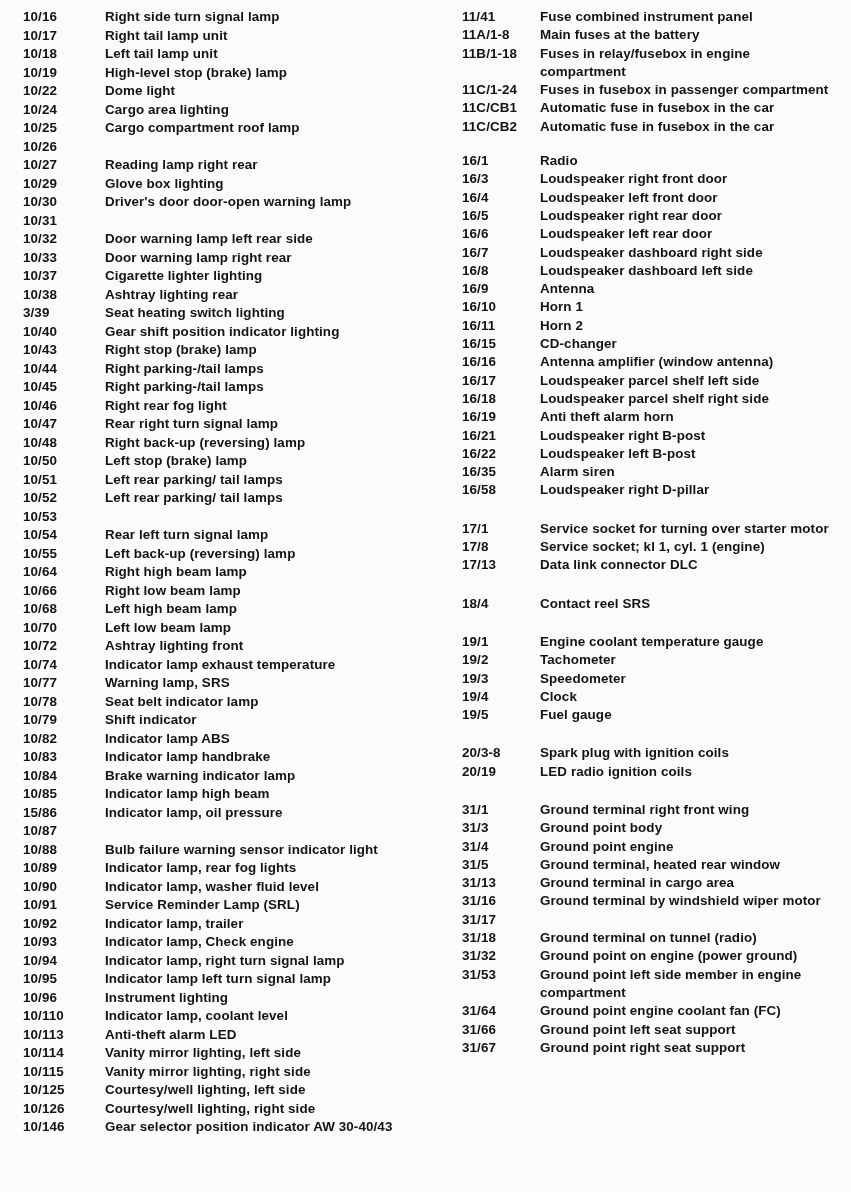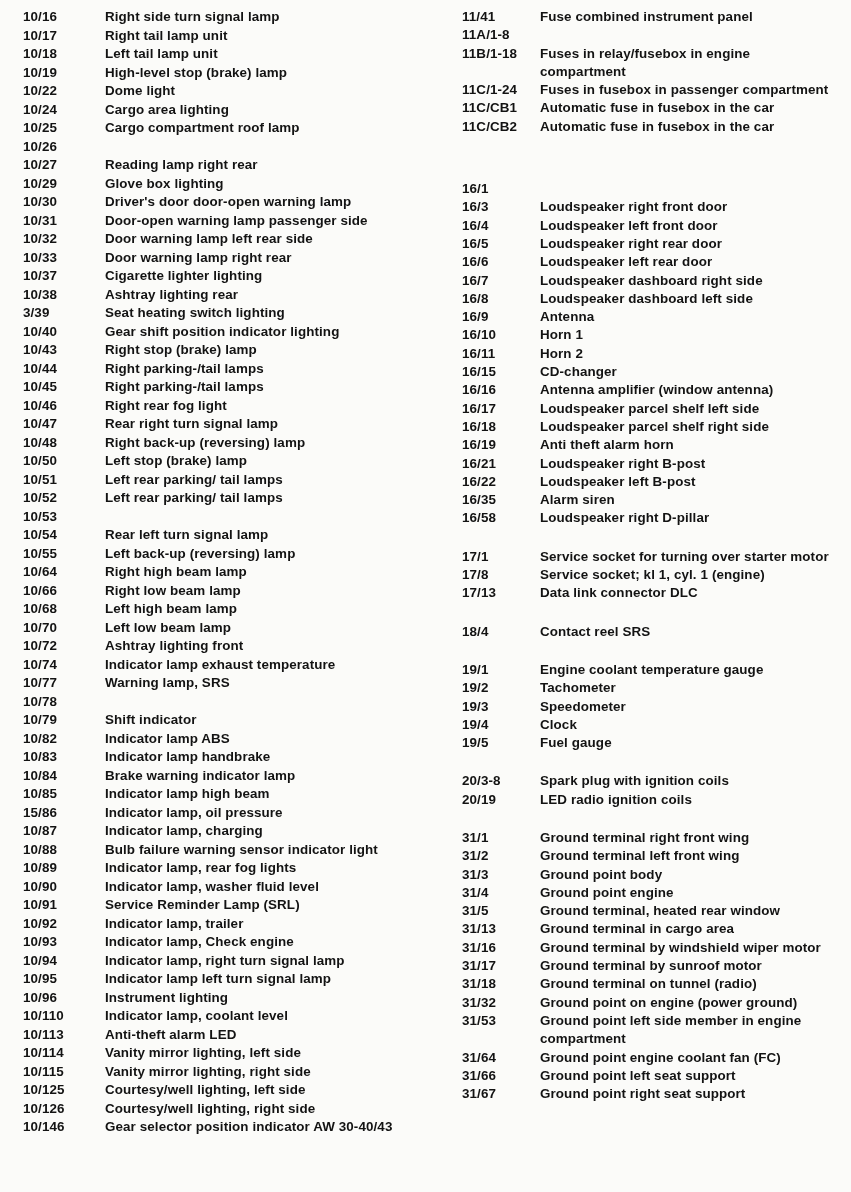--- a/index.html
+++ b/index.html
@@ -39,7 +39,7 @@
     margin: 0 0 20px 0;
   }
   #right-column .group:first-child {
-    margin-bottom: 44px;
+    margin-bottom: 16px;
   }
   .column .group:last-child {
     margin-bottom: 0;

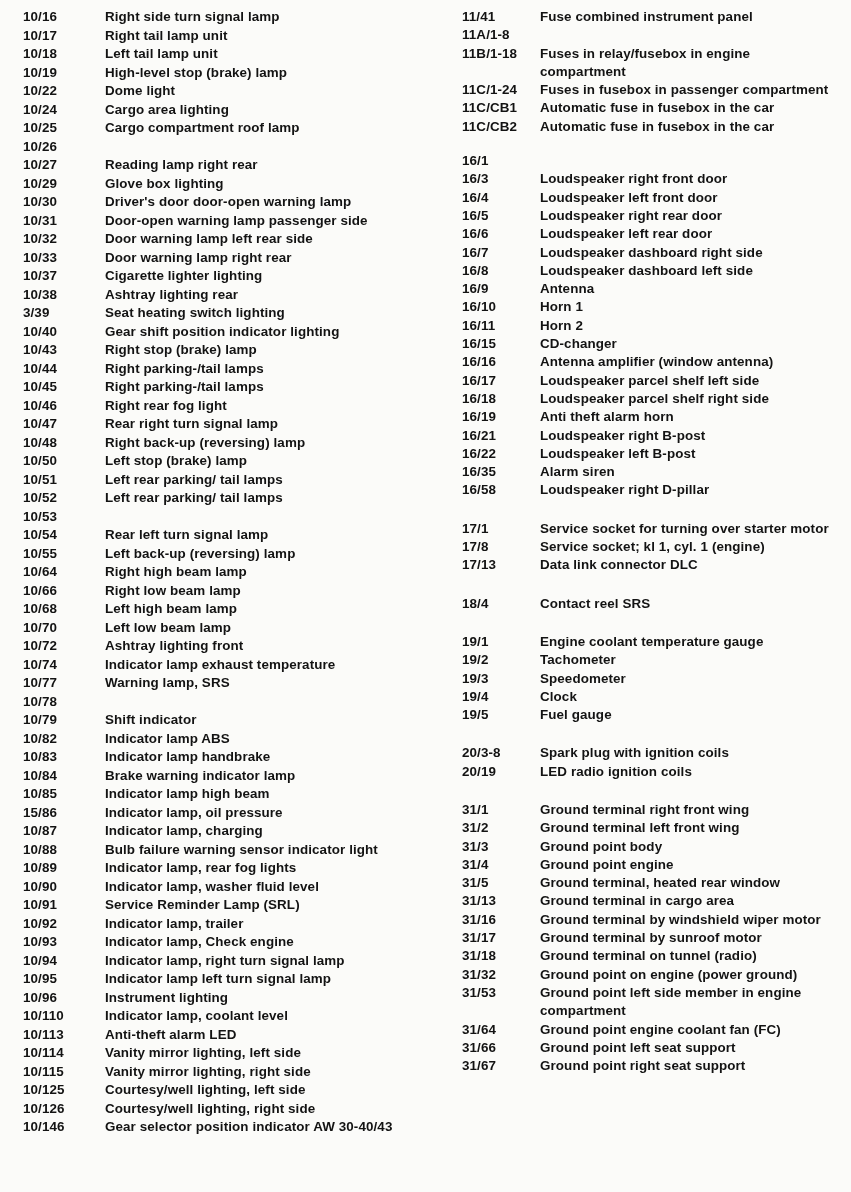--- a/index.html
+++ b/index.html
@@ -317,6 +317,7 @@
         </div>
         <div class="row">
           <span class="code">11A/1-8</span>
+          <span class="desc">Main fuses at the battery</span>
         </div>
         <div class="row">
           <span class="code">11B/1-18</span>

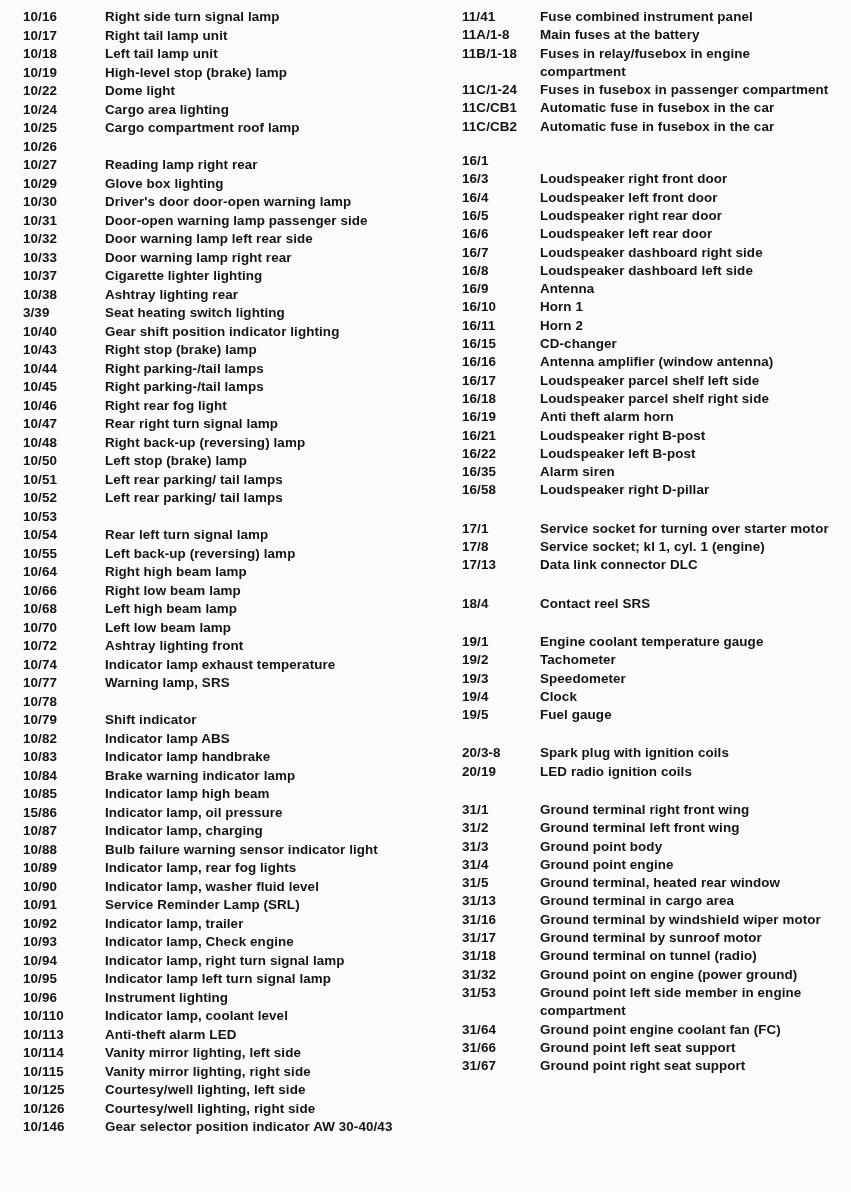--- a/index.html
+++ b/index.html
@@ -340,6 +340,7 @@
       <div class="group">
         <div class="row">
           <span class="code">16/1</span>
+          <span class="desc">Radio</span>
         </div>
         <div class="row">
           <span class="code">16/3</span>

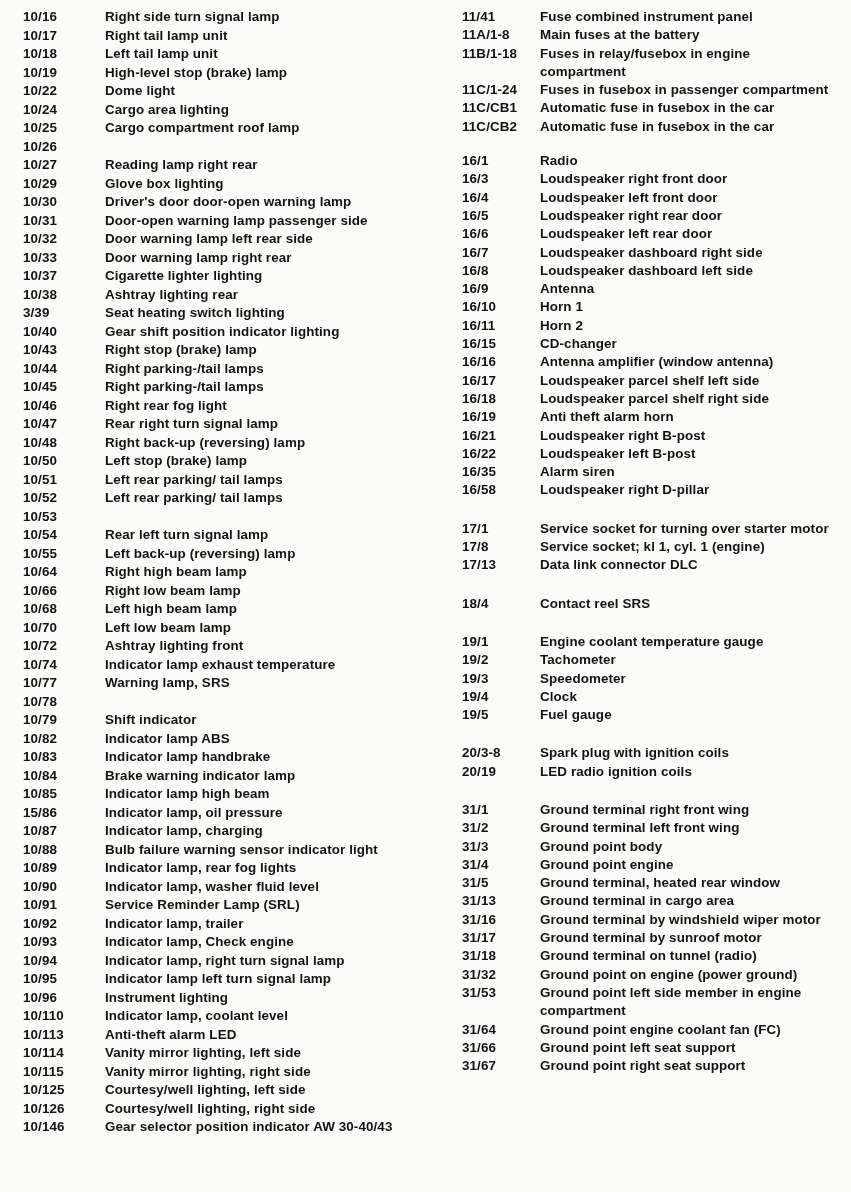--- a/index.html
+++ b/index.html
@@ -111,7 +111,6 @@
         </div>
         <div class="row">
           <span class="code">10/31</span>
-          <span class="desc">Door-open warning lamp passenger side</span>
         </div>
         <div class="row">
           <span class="code">10/32</span>

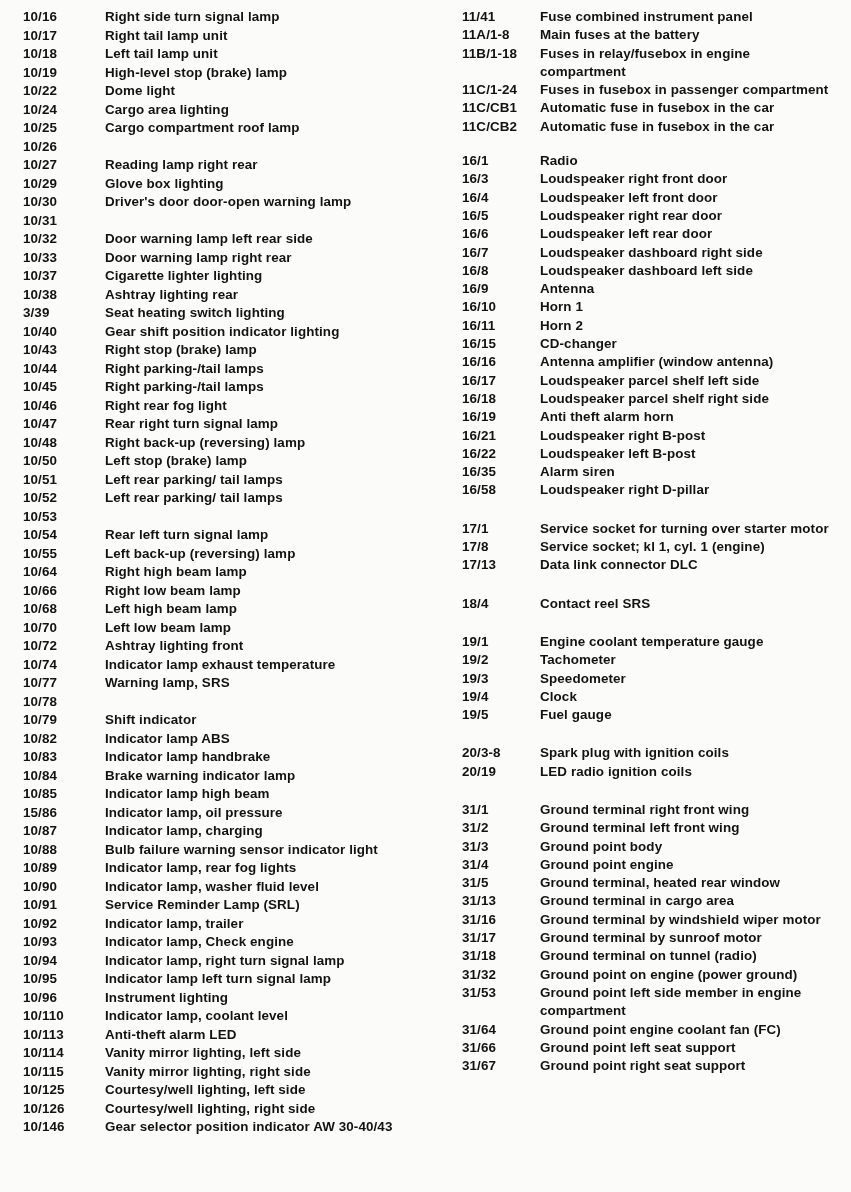--- a/index.html
+++ b/index.html
@@ -213,6 +213,7 @@
         </div>
         <div class="row">
           <span class="code">10/78</span>
+          <span class="desc">Seat belt indicator lamp</span>
         </div>
         <div class="row">
           <span class="code">10/79</span>

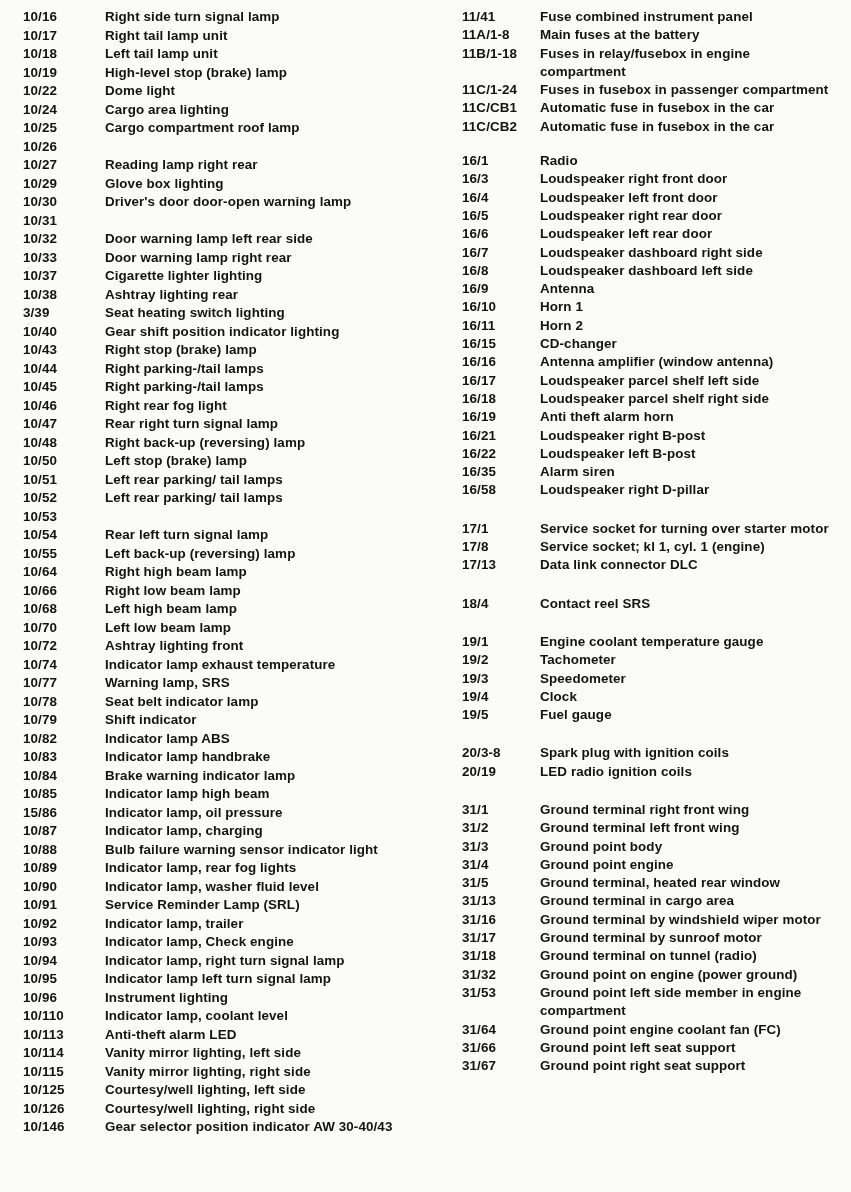--- a/index.html
+++ b/index.html
@@ -241,7 +241,6 @@
         </div>
         <div class="row">
           <span class="code">10/87</span>
-          <span class="desc">Indicator lamp, charging</span>
         </div>
         <div class="row">
           <span class="code">10/88</span>

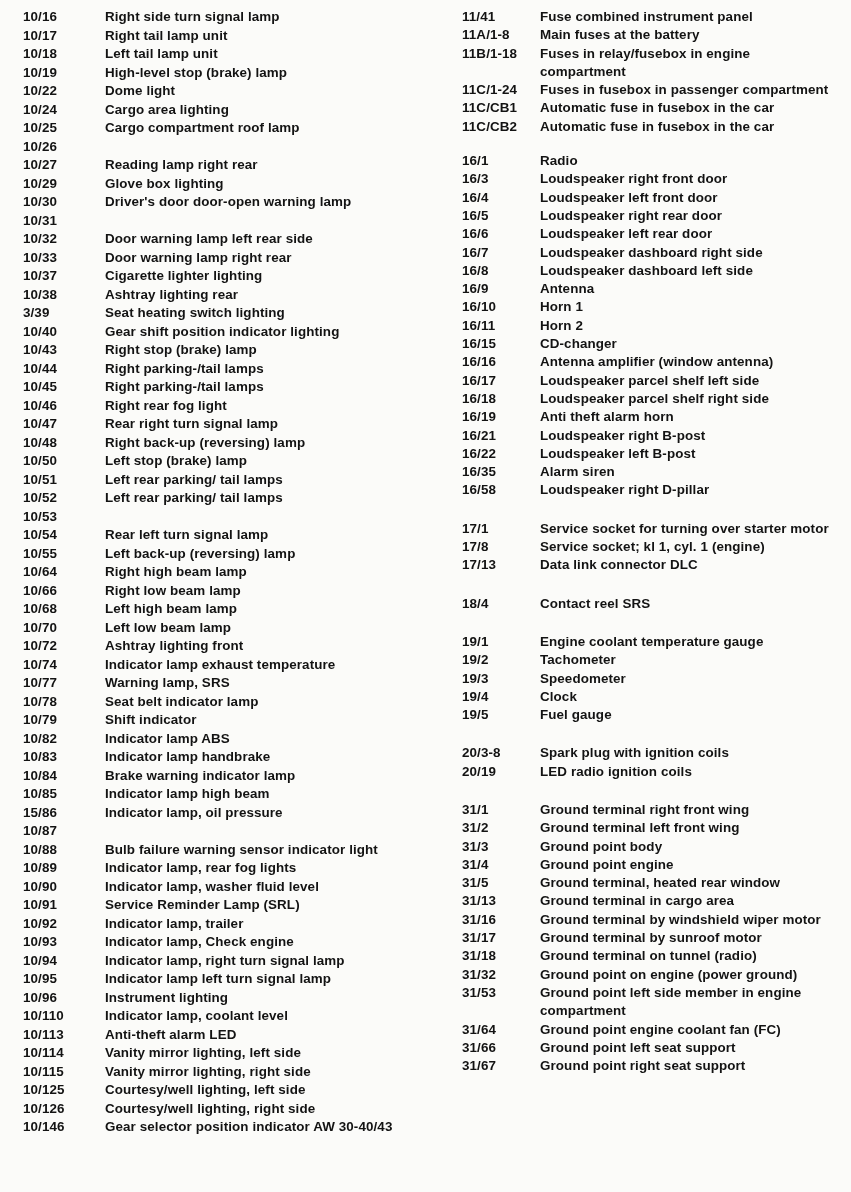--- a/index.html
+++ b/index.html
@@ -472,10 +472,6 @@
           <span class="desc">Ground terminal right front wing</span>
         </div>
         <div class="row">
-          <span class="code">31/2</span>
-          <span class="desc">Ground terminal left front wing</span>
-        </div>
-        <div class="row">
           <span class="code">31/3</span>
           <span class="desc">Ground point body</span>
         </div>

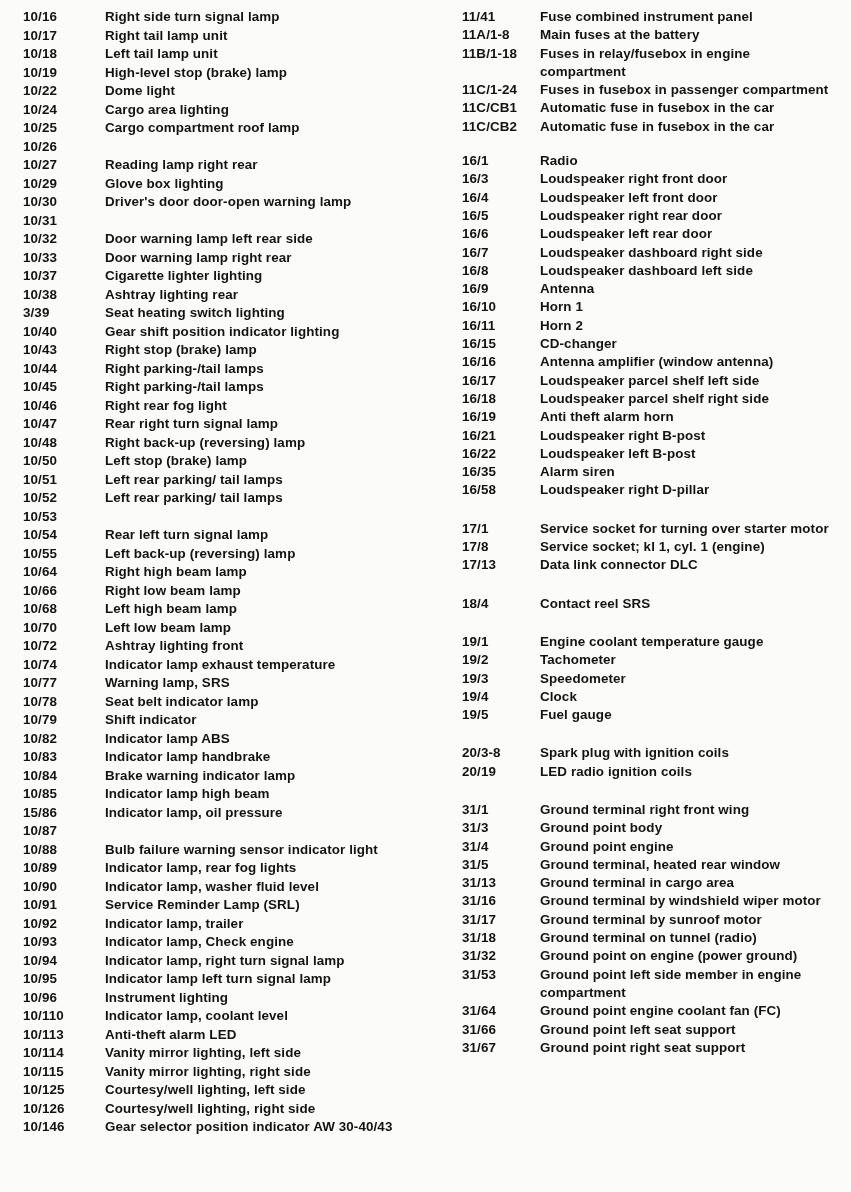--- a/index.html
+++ b/index.html
@@ -493,7 +493,6 @@
         </div>
         <div class="row">
           <span class="code">31/17</span>
-          <span class="desc">Ground terminal by sunroof motor</span>
         </div>
         <div class="row">
           <span class="code">31/18</span>

